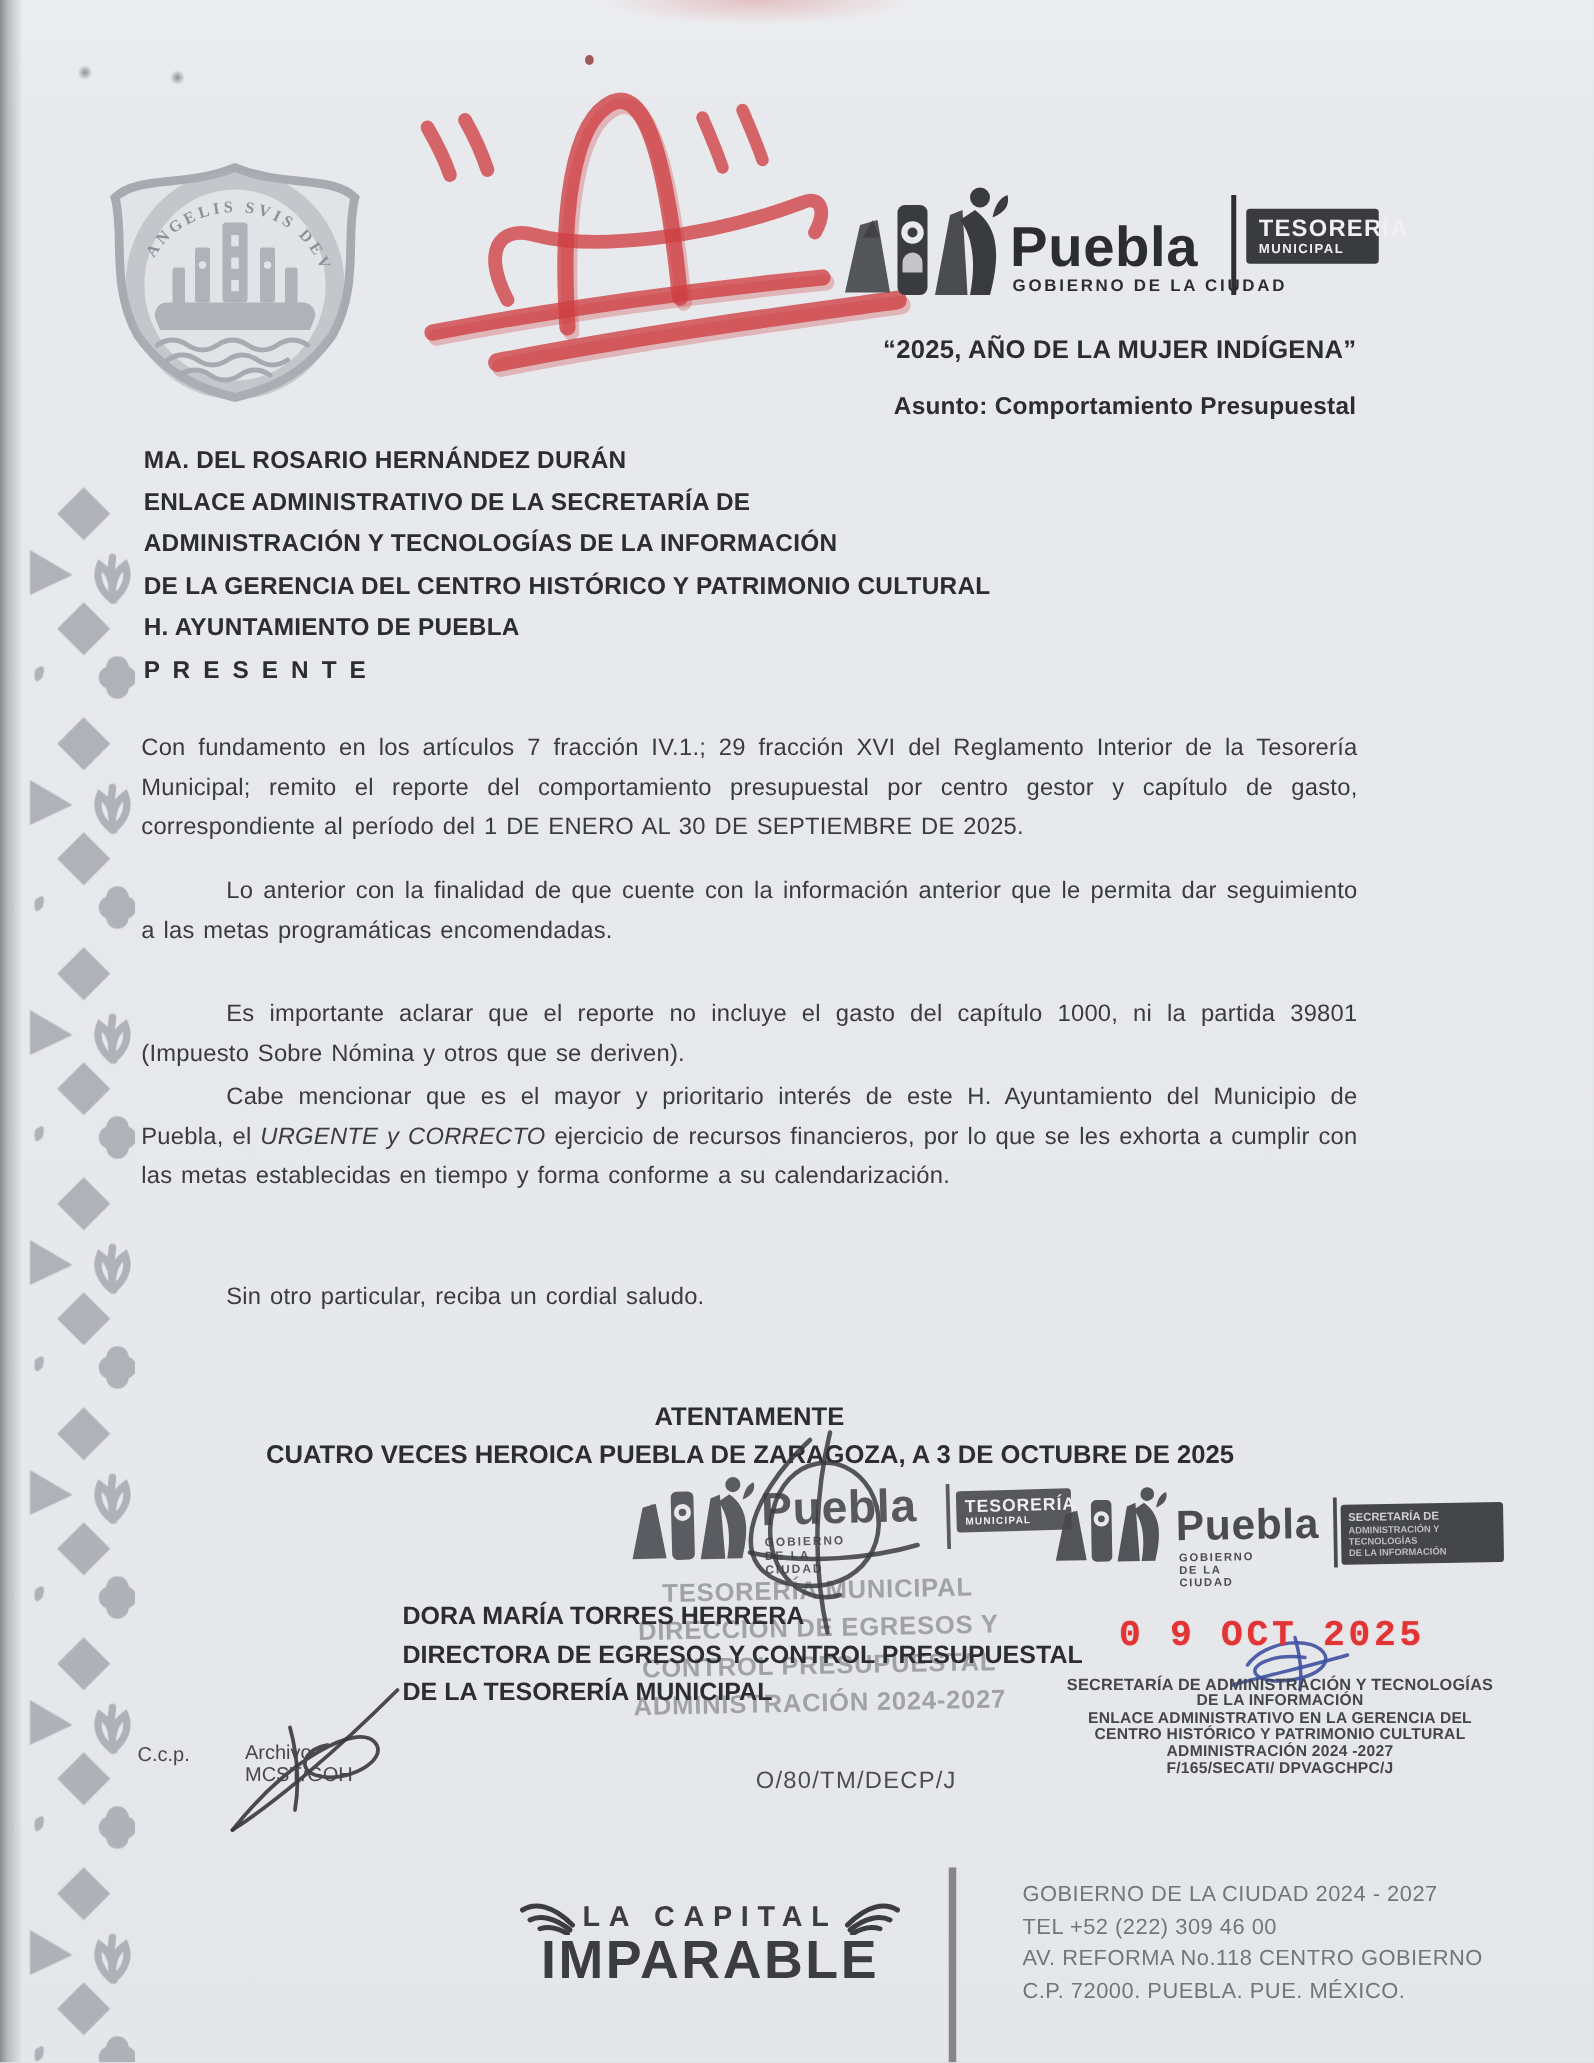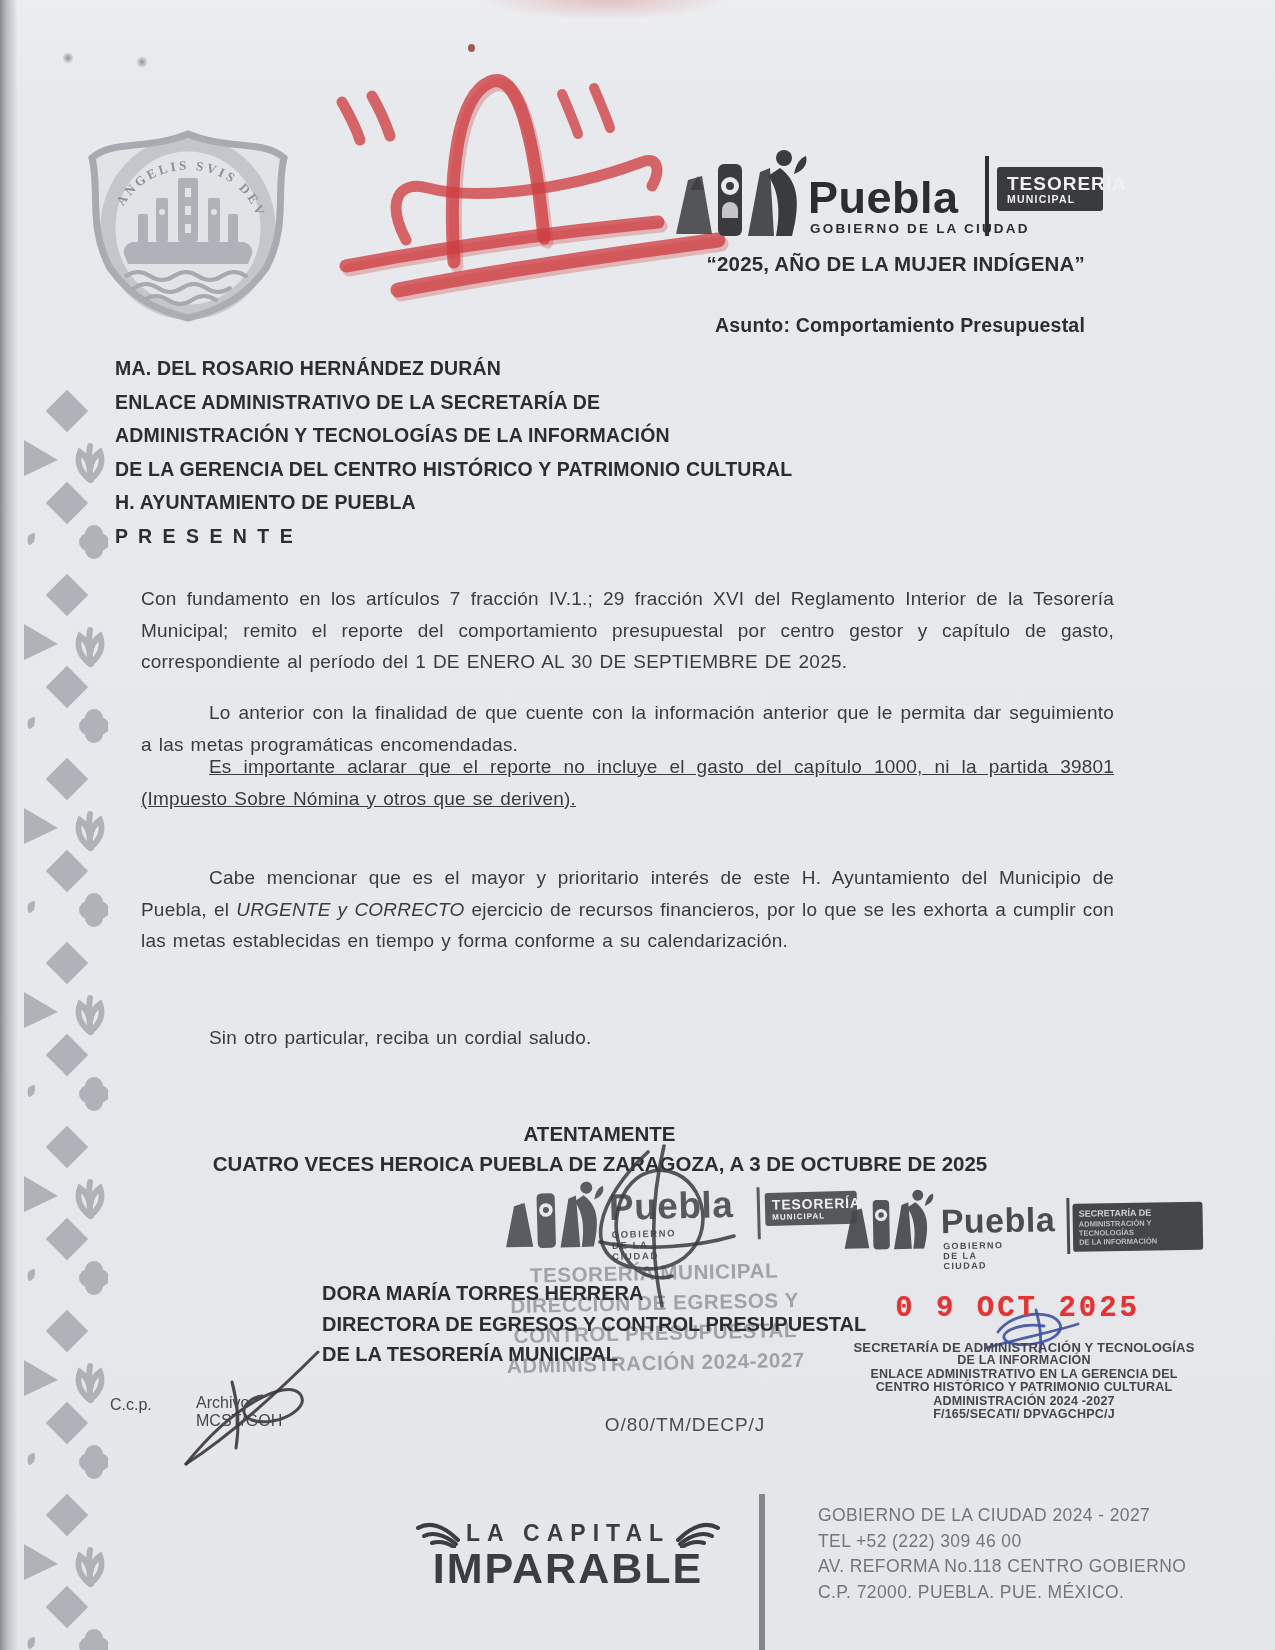--- a/index.html
+++ b/index.html
@@ -170,7 +170,7 @@
     <div class="t2">MUNICIPAL</div>
   </div>
 
-  <div class="abs hdr-line" style="top:252px;">“2025, AÑO DE LA MUJER INDÍGENA”</div>
+  <div class="abs hdr-line" style="top:268px;">“2025, AÑO DE LA MUJER INDÍGENA”</div>
   <div class="abs hdr-line" style="top:314px;font-size:19.5px;">Asunto: Comportamiento Presupuestal</div>
 
   <div class="abs rcpt" style="top:352px;">

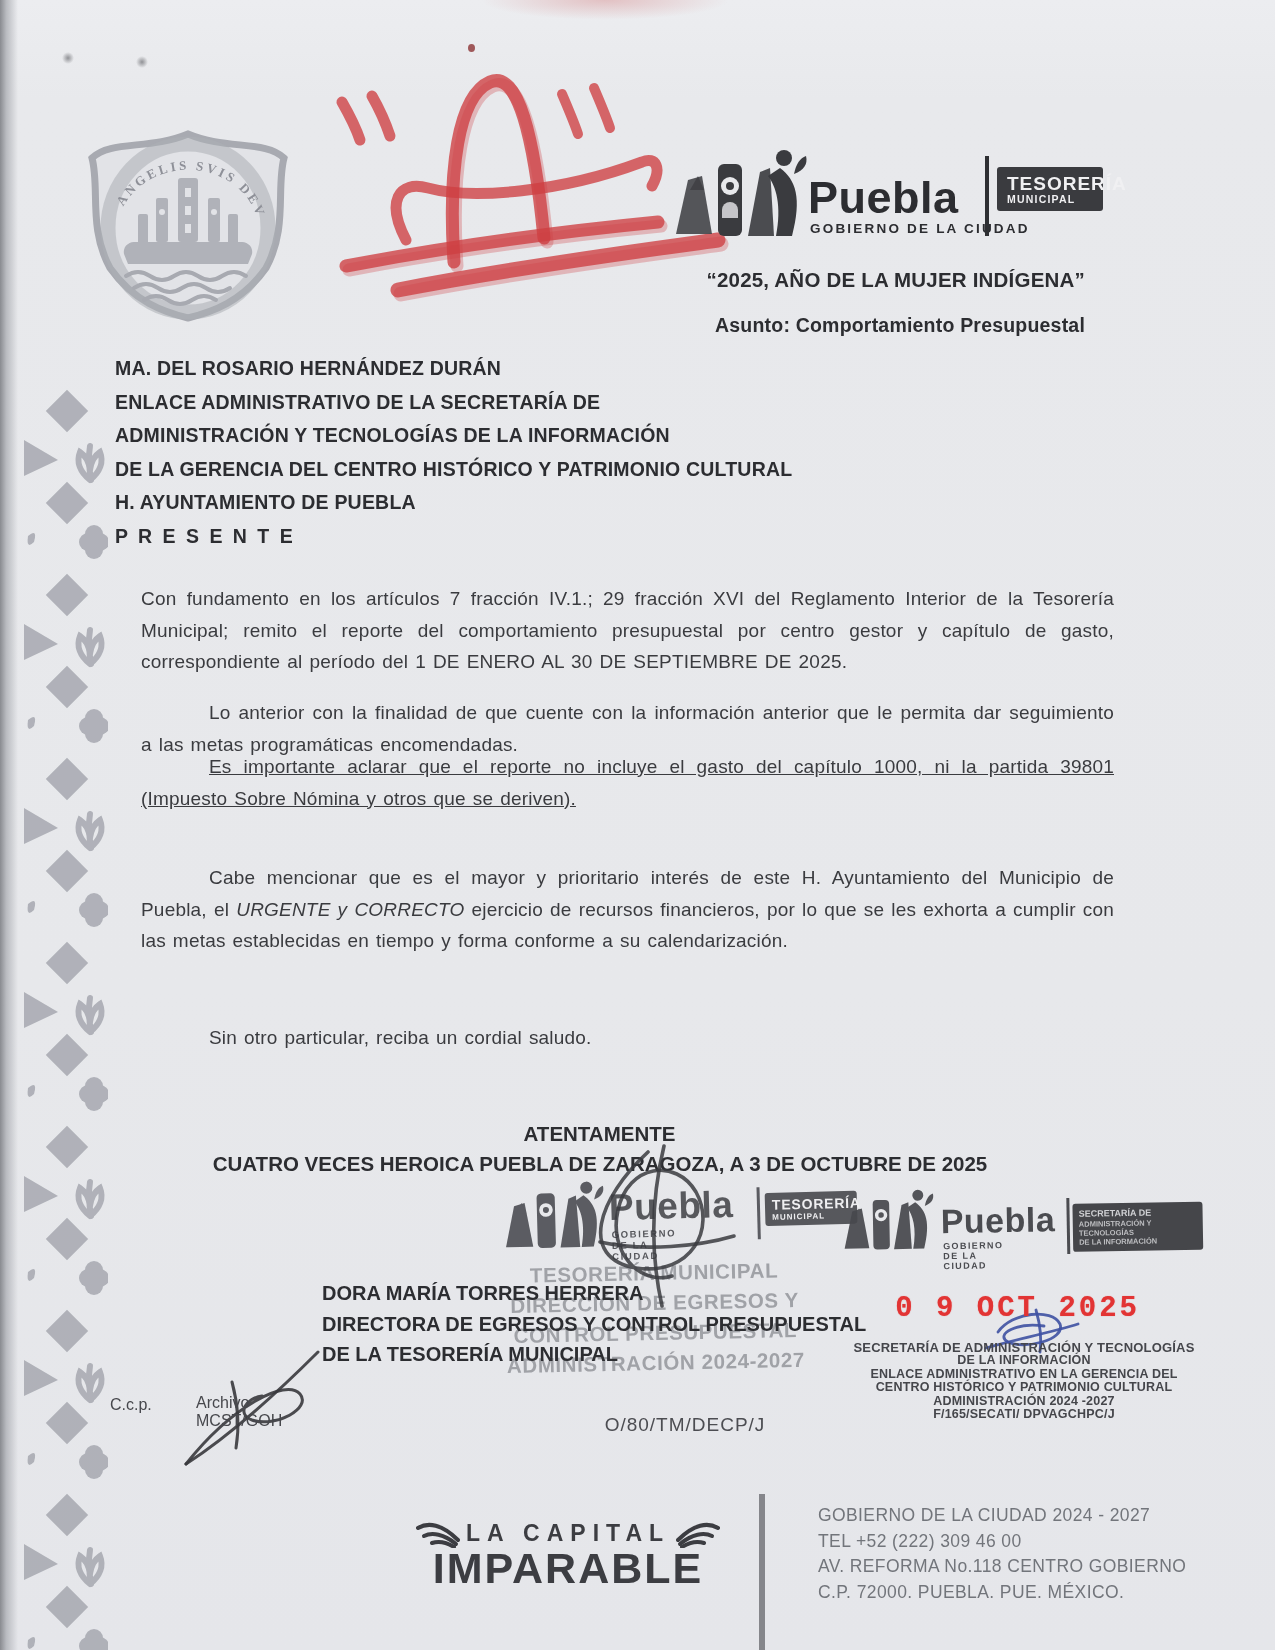--- a/index.html
+++ b/index.html
@@ -29,7 +29,7 @@
   .rcpt{left:115px;width:760px;font-weight:bold;font-size:19.5px;line-height:33.5px;color:#2c2d31;letter-spacing:.2px;}
   .presente{letter-spacing:2.5px;}
   .para{left:113px;width:973px;font-size:19px;line-height:31.5px;text-align:justify;color:#3a3b3f;
-        letter-spacing:.2px;word-spacing:1.5px;margin-left:28px;}
+        letter-spacing:.2px;word-spacing:1.5px;}
   .ind{text-indent:68px;}
   .it{font-style:italic;}
   .centerblock{left:113px;width:973px;text-align:center;font-weight:bold;color:#2c2d31;}

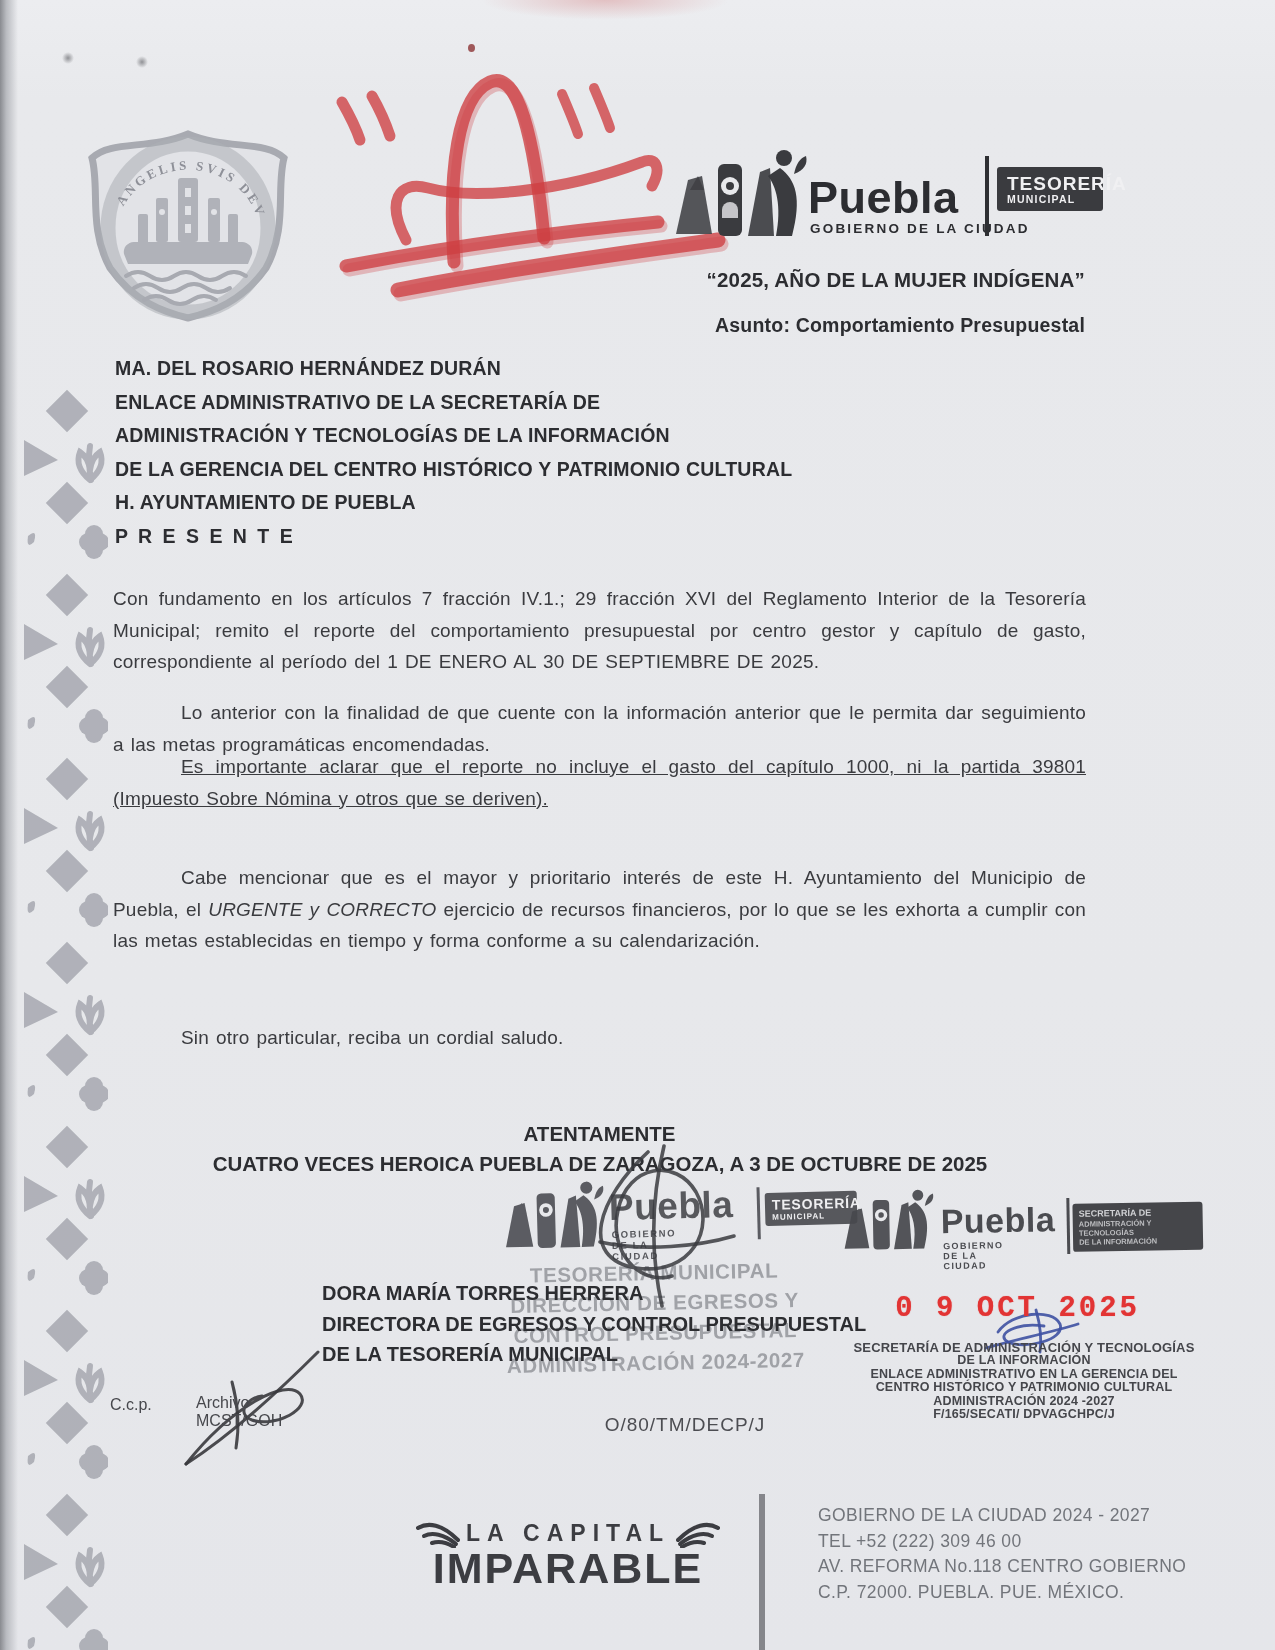--- a/index.html
+++ b/index.html
@@ -184,7 +184,7 @@
 
   <div class="abs para" style="top:583px;">Con fundamento en los artículos 7 fracción IV.1.; 29 fracción XVI del Reglamento Interior de la Tesorería Municipal; remito el reporte del comportamiento presupuestal por centro gestor y capítulo de gasto, correspondiente al período del 1 DE ENERO AL 30 DE SEPTIEMBRE DE 2025.</div>
   <div class="abs para ind" style="top:697px;">Lo anterior con la finalidad de que cuente con la información anterior que le permita dar seguimiento a las metas programáticas encomendadas.</div>
-  <div class="abs para ind" style="top:751px;text-decoration:underline;">Es importante aclarar que el reporte no incluye el gasto del capítulo 1000, ni la partida 39801 (Impuesto Sobre Nómina y otros que se deriven).</div>
+  <div class="abs para ind" style="top:796px;">Es importante aclarar que el reporte no incluye el gasto del capítulo 1000, ni la partida 39801 (Impuesto Sobre Nómina y otros que se deriven).</div>
   <div class="abs para ind" style="top:862px;"><span>Cabe mencionar que es el mayor y prioritario interés de este H. Ayuntamiento del Municipio de Puebla, el </span><span class="it">URGENTE y CORRECTO</span><span> ejercicio de recursos financieros, por lo que se les exhorta a cumplir con las metas establecidas en tiempo y forma conforme a su calendarización.</span></div>
   <div class="abs para ind" style="top:1022px;">Sin otro particular, reciba un cordial saludo.</div>
 

